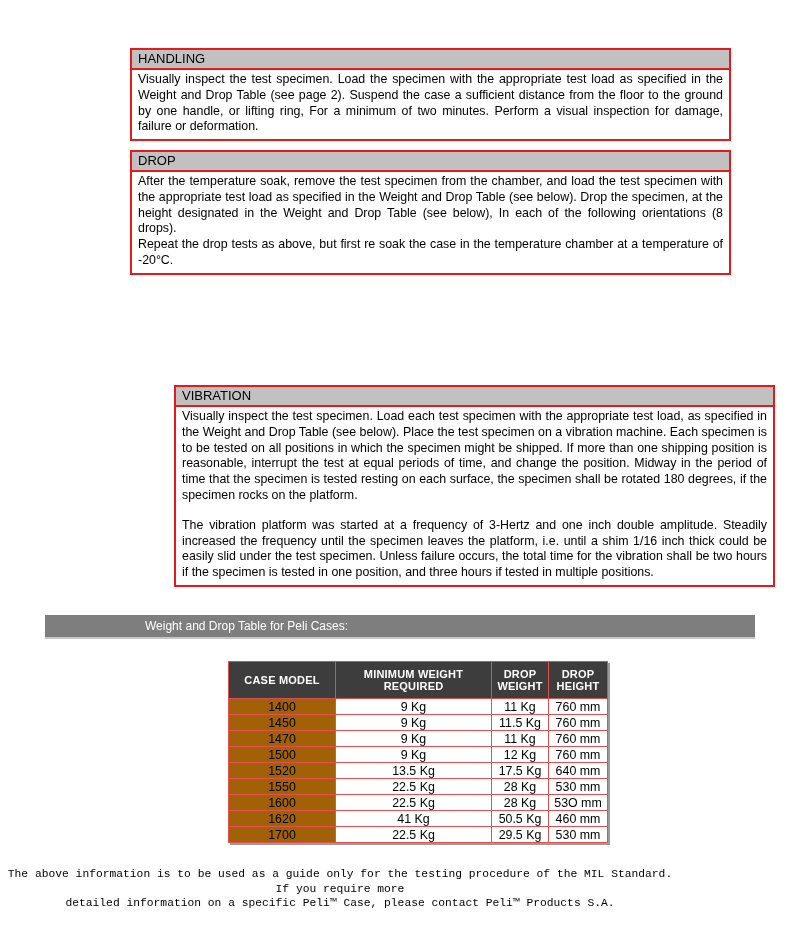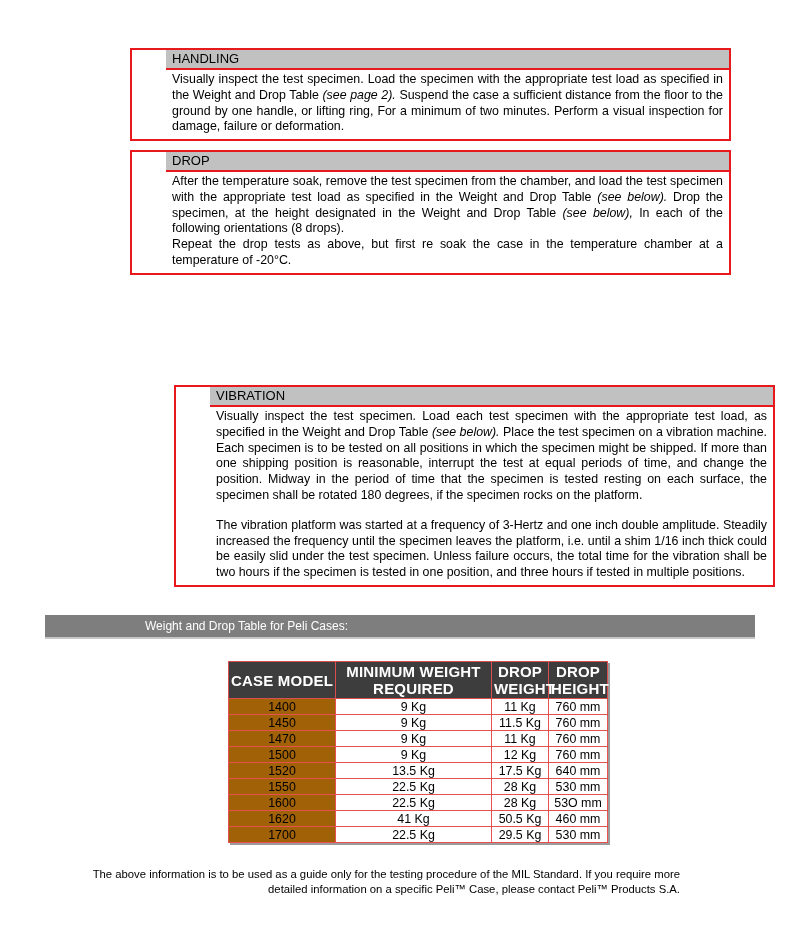--- a/index.html
+++ b/index.html
@@ -18,7 +18,6 @@
     border:2px solid #e8191c;
     background:#fff;
     box-sizing:border-box;
-    padding-left:34px;
   }
   .section-title{
     background:#c1c1c1;

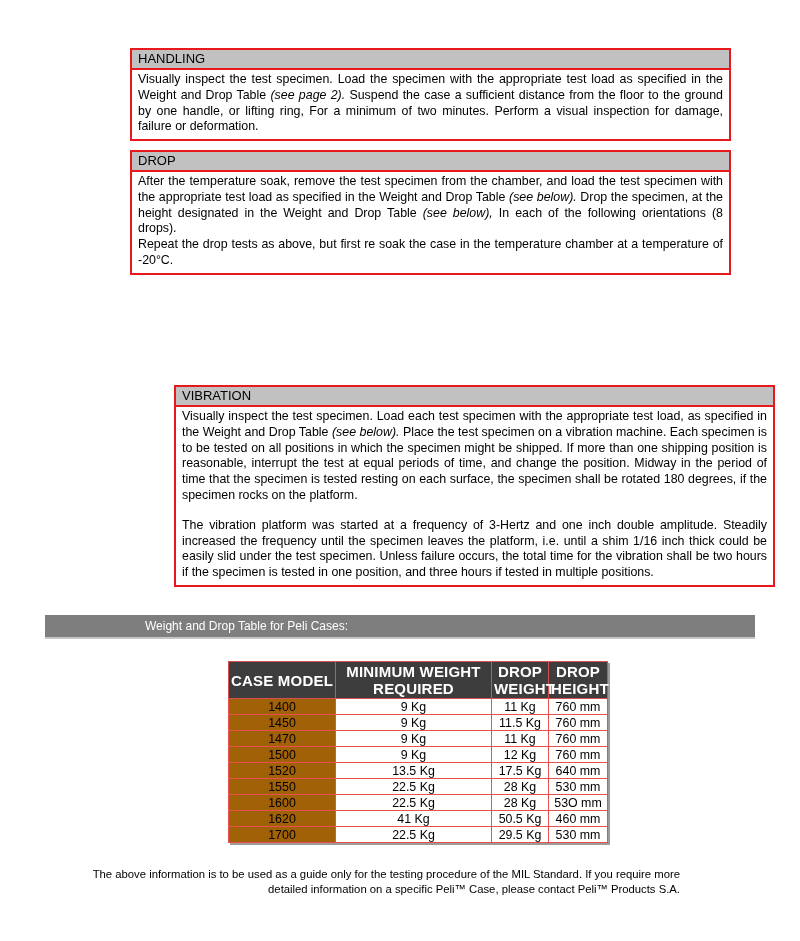--- a/index.html
+++ b/index.html
@@ -36,7 +36,7 @@
   .section-body p{margin:0;}
   .paras.gapped p + p{margin-top:14px;}
   .paras.nogap p + p{margin-top:0;}
-  .it{font-style:italic;}
+  .it{}
   ul.bullets{
     margin:3px 0 3px 0;
     padding-left:56px;

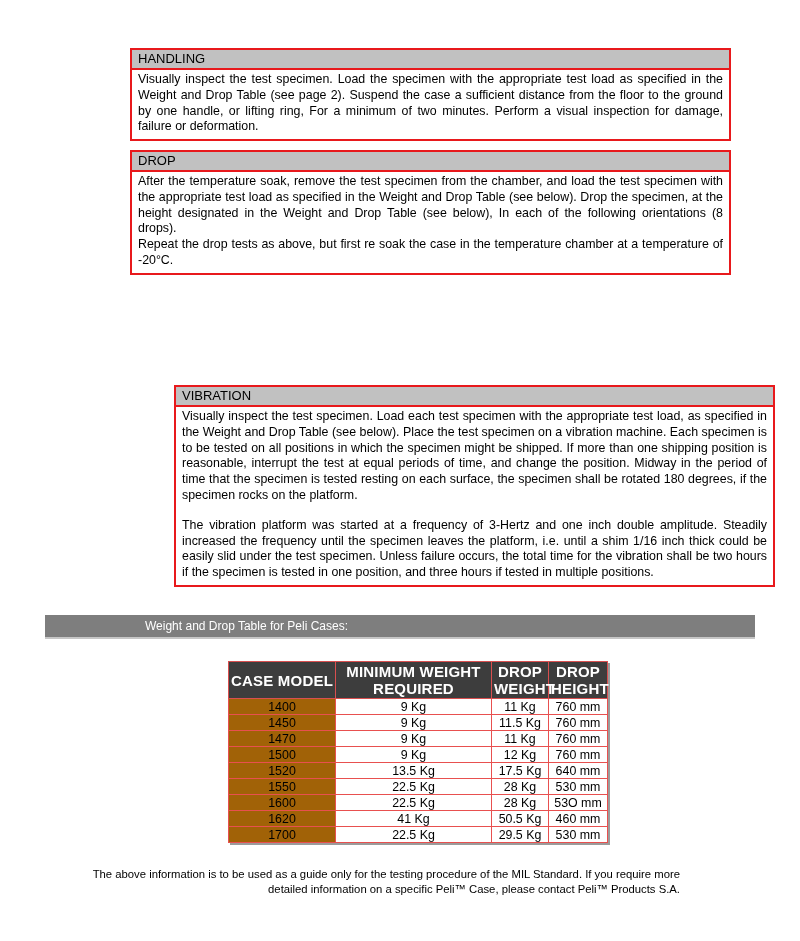--- a/index.html
+++ b/index.html
@@ -74,7 +74,7 @@
   table.wd th{
     background:#3d3d3d;
     color:#ffffff;
-    font-size:15px;
+    font-size:11px;
     font-weight:bold;
     letter-spacing:.2px;
     border:1px solid #d94f4f;

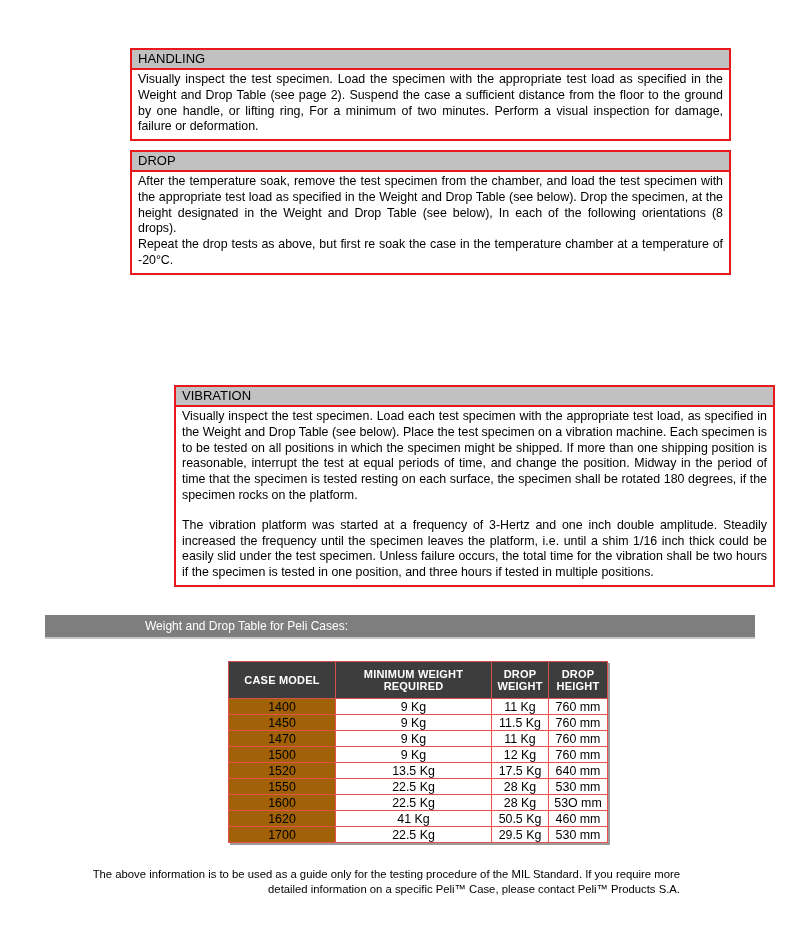--- a/index.html
+++ b/index.html
@@ -98,9 +98,10 @@
   .footer{
     position:absolute;
     left:0;top:867px;width:680px;
-    text-align:right;
+    text-align:center;
     font-size:11.3px;
     line-height:14.5px;
+    font-family:Liberation Mono, monospace;
   }
 </style>
 </head>

